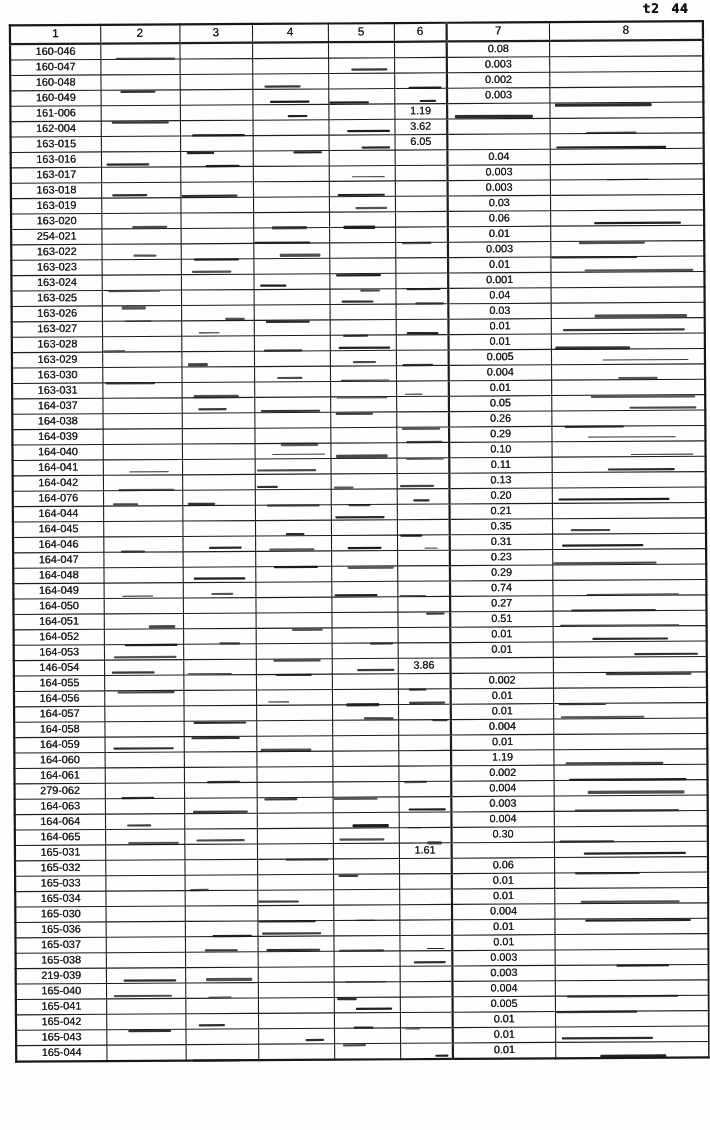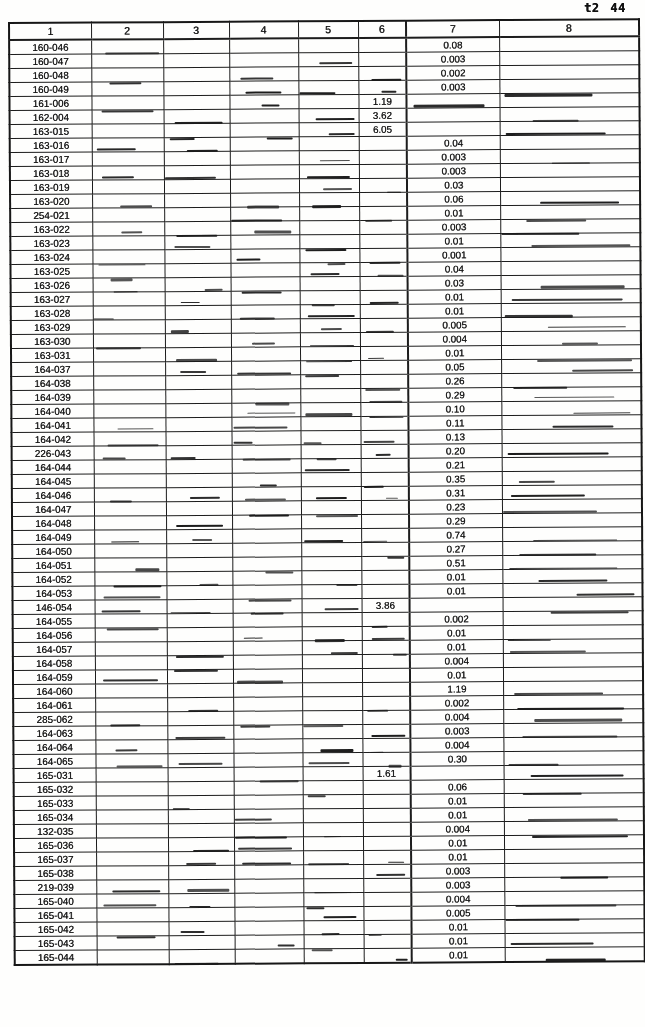--- a/index.html
+++ b/index.html
@@ -554,7 +554,7 @@
           <td></td>
         </tr>
         <tr>
-          <td>226-043</td>
+          <td>164-076</td>
           <td>
             <div class="streak" style="width: 31.9801%; left: 11.901%; top: 11.353px; height: 1.98312px; opacity: 0.80144;"></div>
           </td>

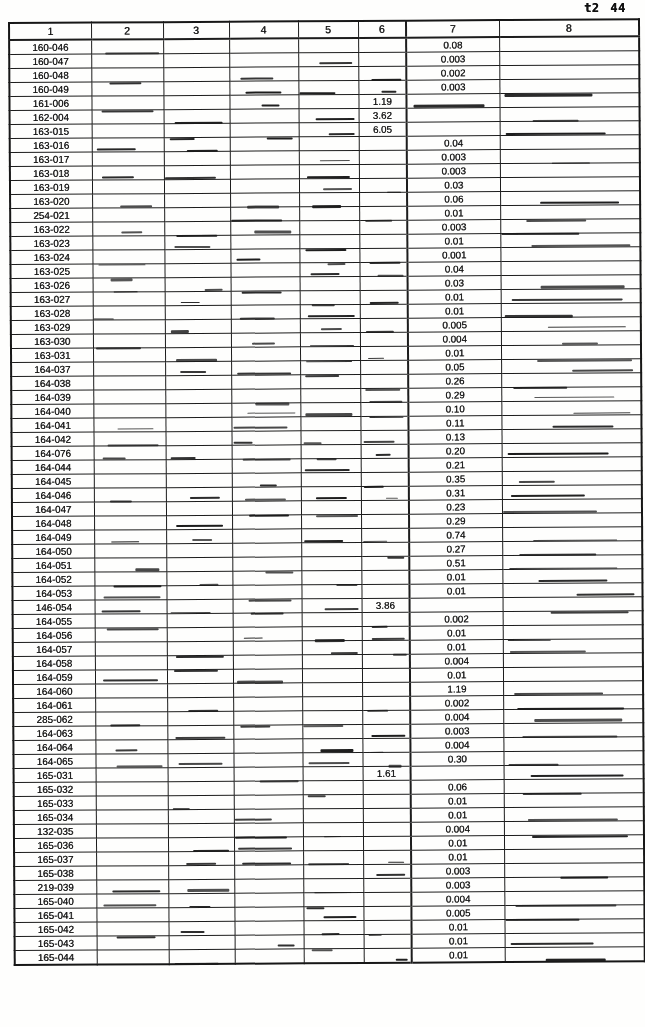--- a/index.html
+++ b/index.html
@@ -862,7 +862,7 @@
           </td>
         </tr>
         <tr>
-          <td>285-062</td>
+          <td>279-062</td>
           <td>
             <div class="streak" style="width: 41.3949%; left: 20.6922%; top: 11.8678px; height: 1.7087px; opacity: 0.888608;"></div>
           </td>

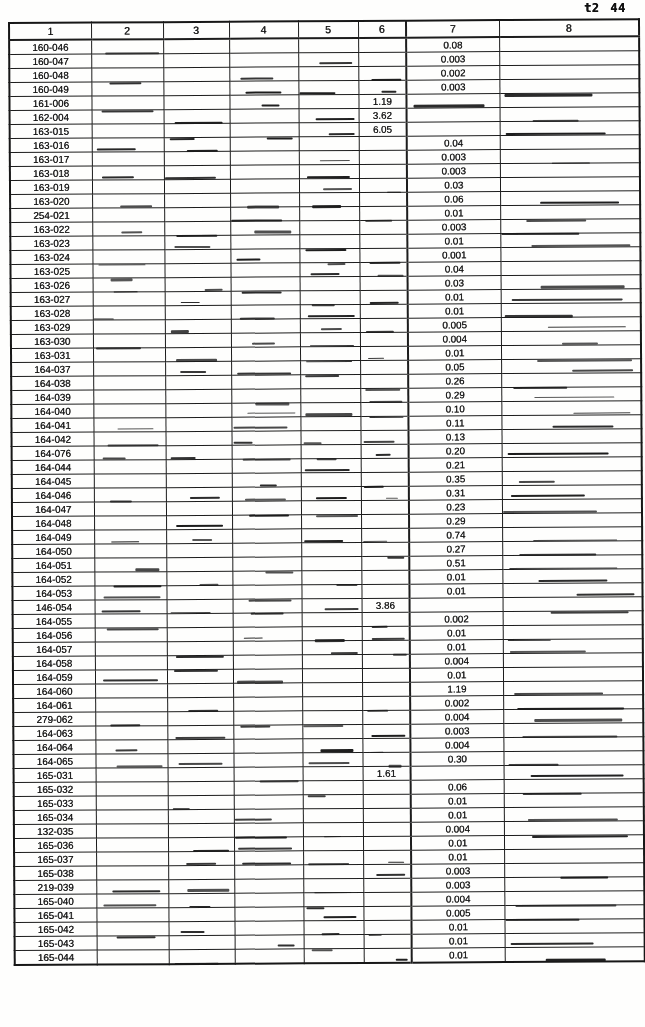--- a/index.html
+++ b/index.html
@@ -986,7 +986,7 @@
           </td>
         </tr>
         <tr>
-          <td>132-035</td>
+          <td>165-030</td>
           <td></td>
           <td></td>
           <td>

